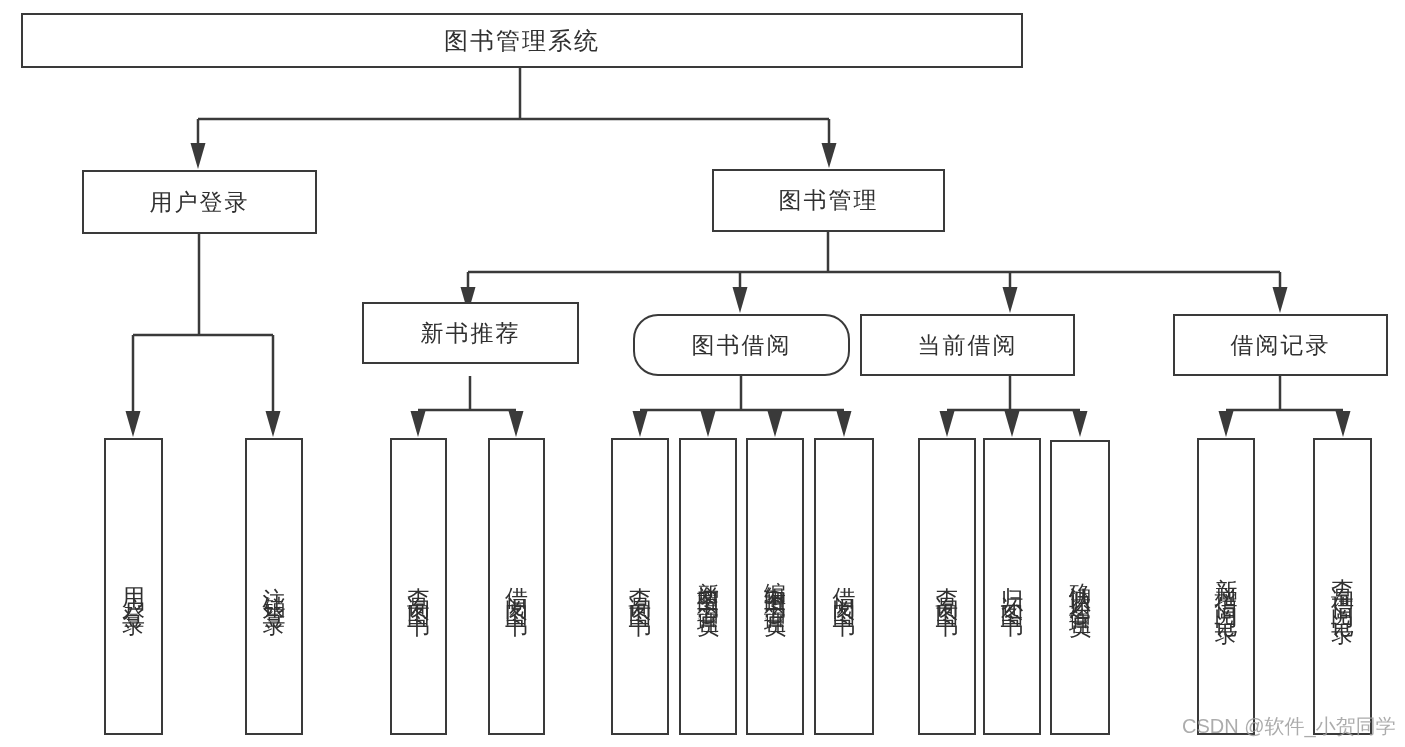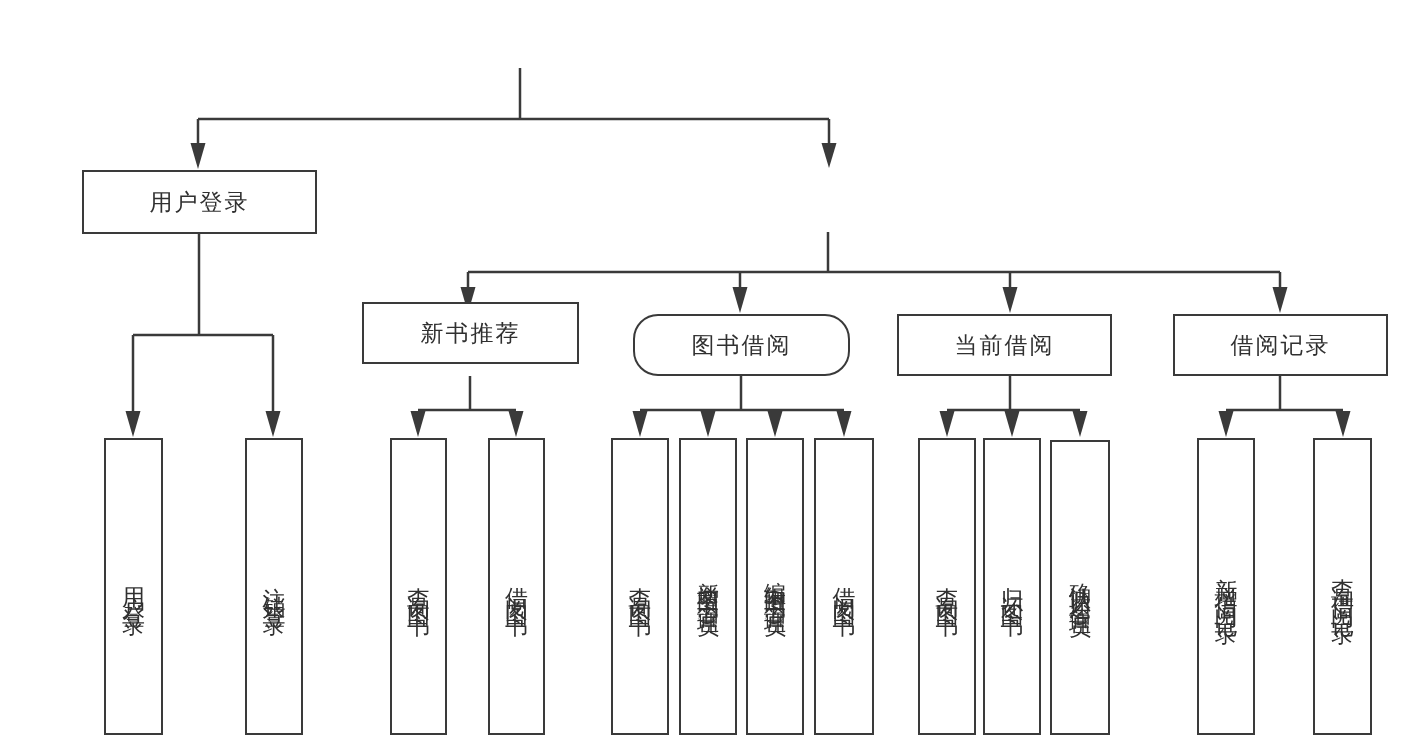--- a/index.html
+++ b/index.html
@@ -119,6 +119,9 @@
     </g>
   </svg>
 
+  <div class="node h root" style="left:21px; top:13px; width:1002px; height:55px;">
+    <span>图书管理系统</span>
+  </div>
 
   <div class="node h" style="left:82px; top:170px; width:235px; height:64px;">
     <span>用户登录</span>

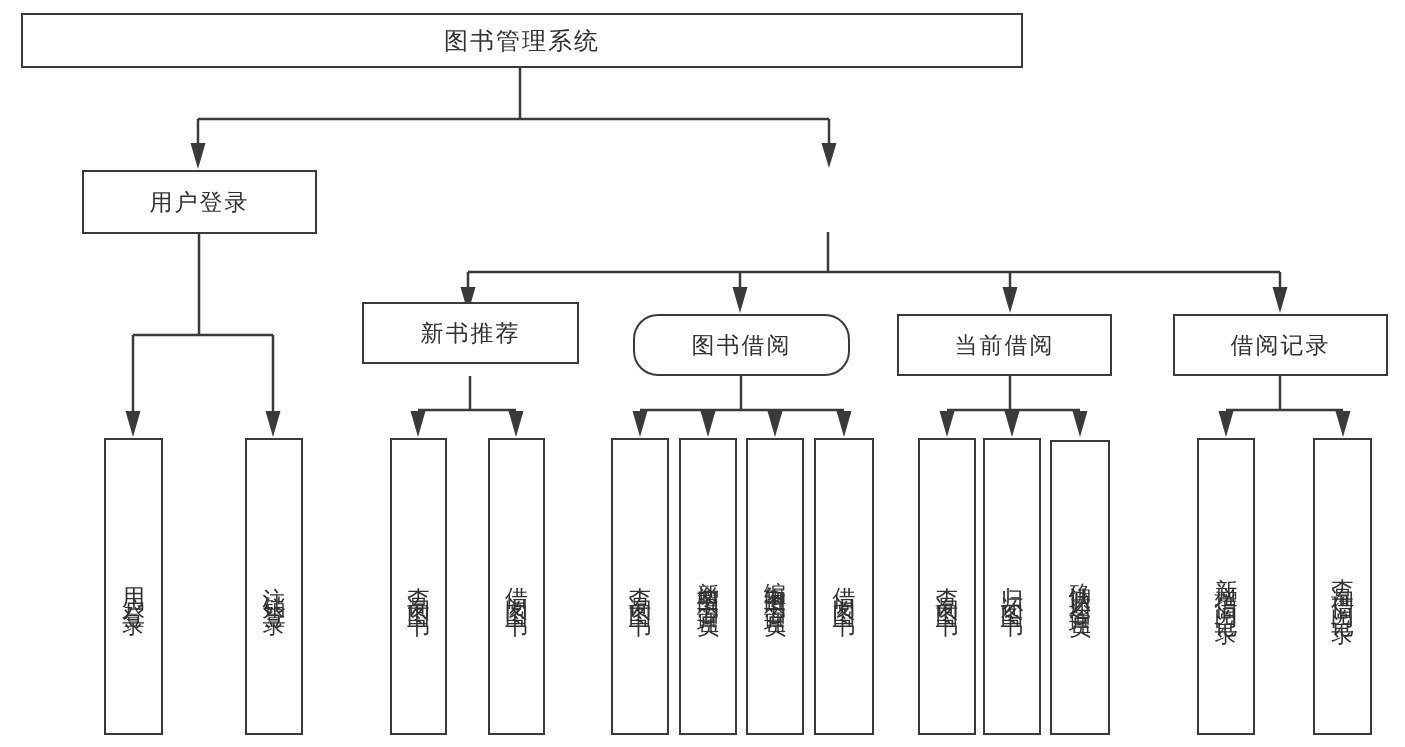--- a/index.html
+++ b/index.html
@@ -126,6 +126,9 @@
   <div class="node h" style="left:82px; top:170px; width:235px; height:64px;">
     <span>用户登录</span>
   </div>
+  <div class="node h" style="left:712px; top:169px; width:233px; height:63px;">
+    <span>图书管理</span>
+  </div>
 
   <div class="node h" style="left:362px; top:302px; width:217px; height:62px;">
     <span>新书推荐</span>

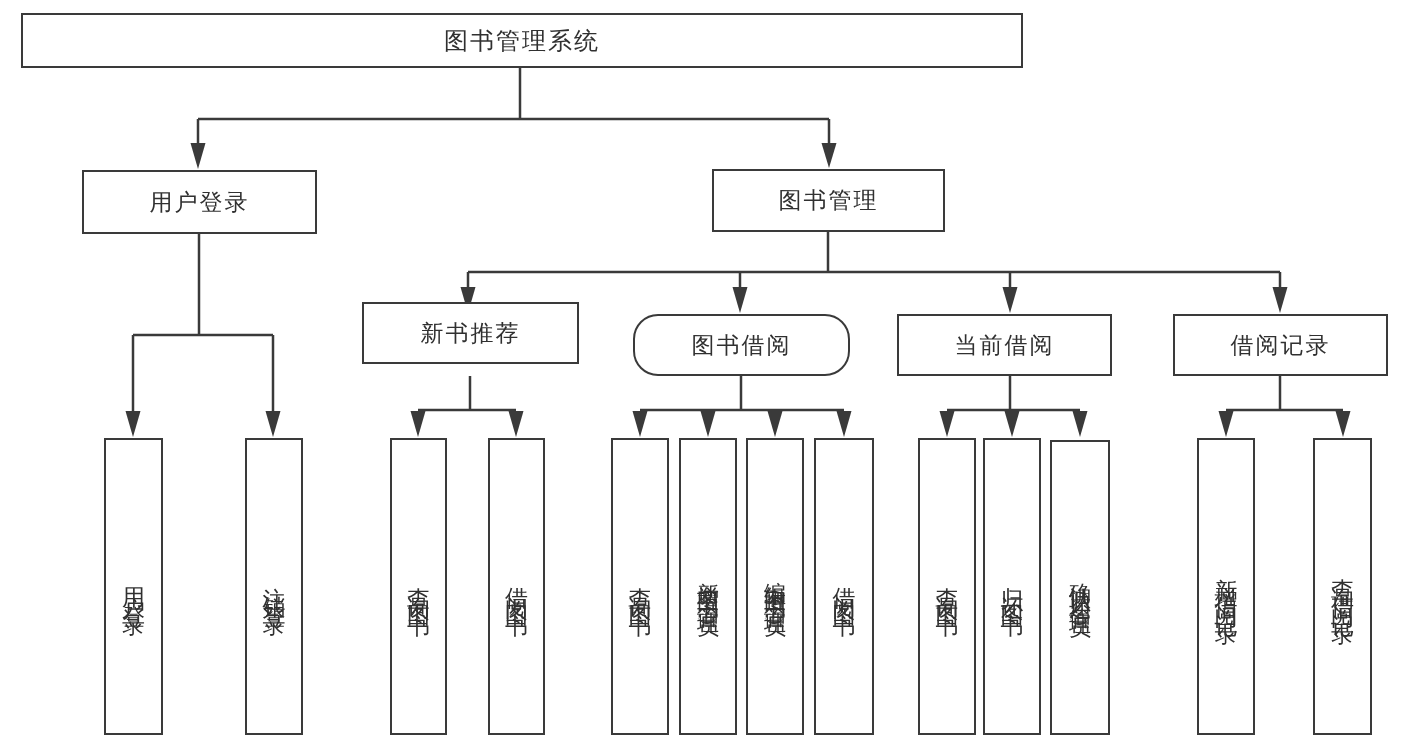--- a/index.html
+++ b/index.html
@@ -136,7 +136,7 @@
   <div class="node h" style="left:633px; top:314px; width:217px; height:62px;border-radius:25px;">
     <span>图书借阅</span>
   </div>
-  <div class="node h" style="left:897px; top:314px; width:215px; height:62px;">
+  <div class="node h" style="left:860px; top:314px; width:215px; height:62px;">
     <span>当前借阅</span>
   </div>
   <div class="node h" style="left:1173px; top:314px; width:215px; height:62px;">

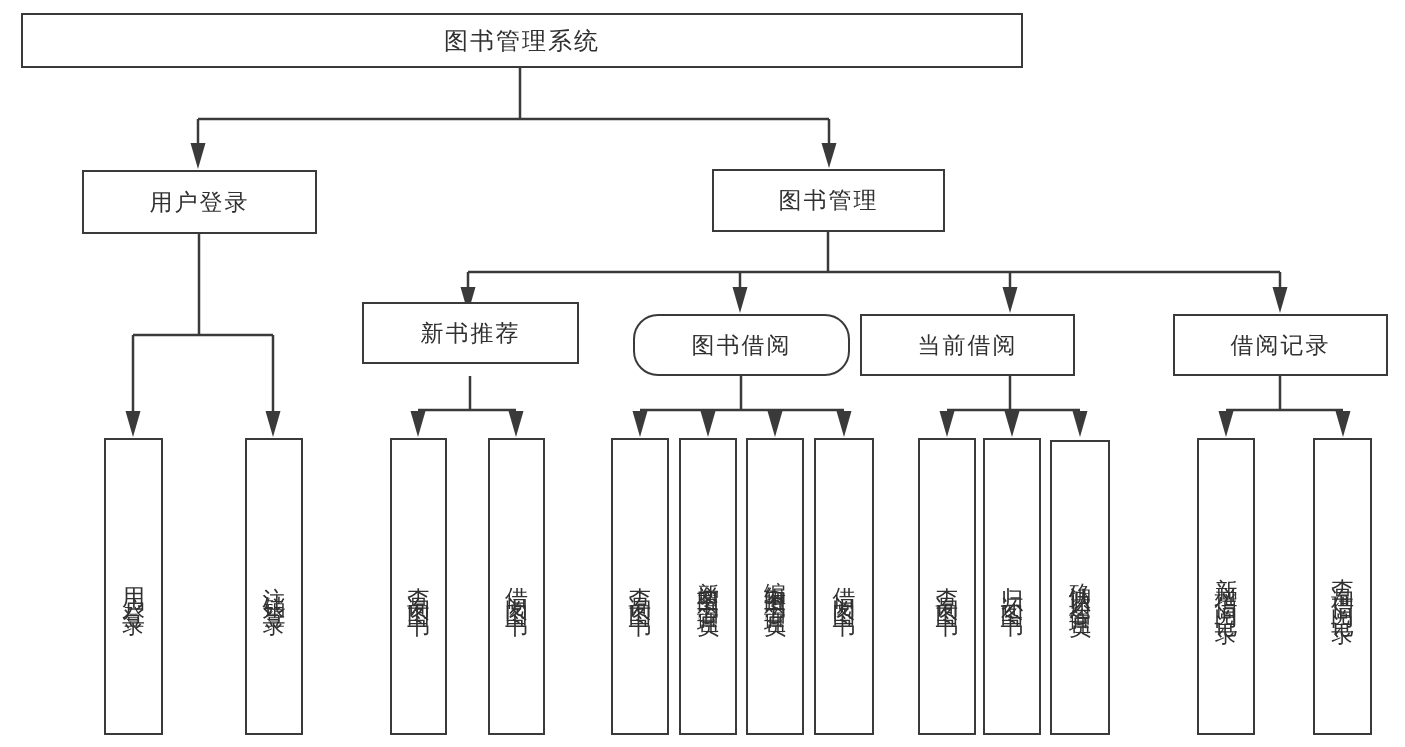--- a/index.html
+++ b/index.html
@@ -187,6 +187,7 @@
     <span>查询借阅记录</span>
   </div>
 
+  <div class="watermark">CSDN @软件_小贺同学</div>
 
 </div>
 

